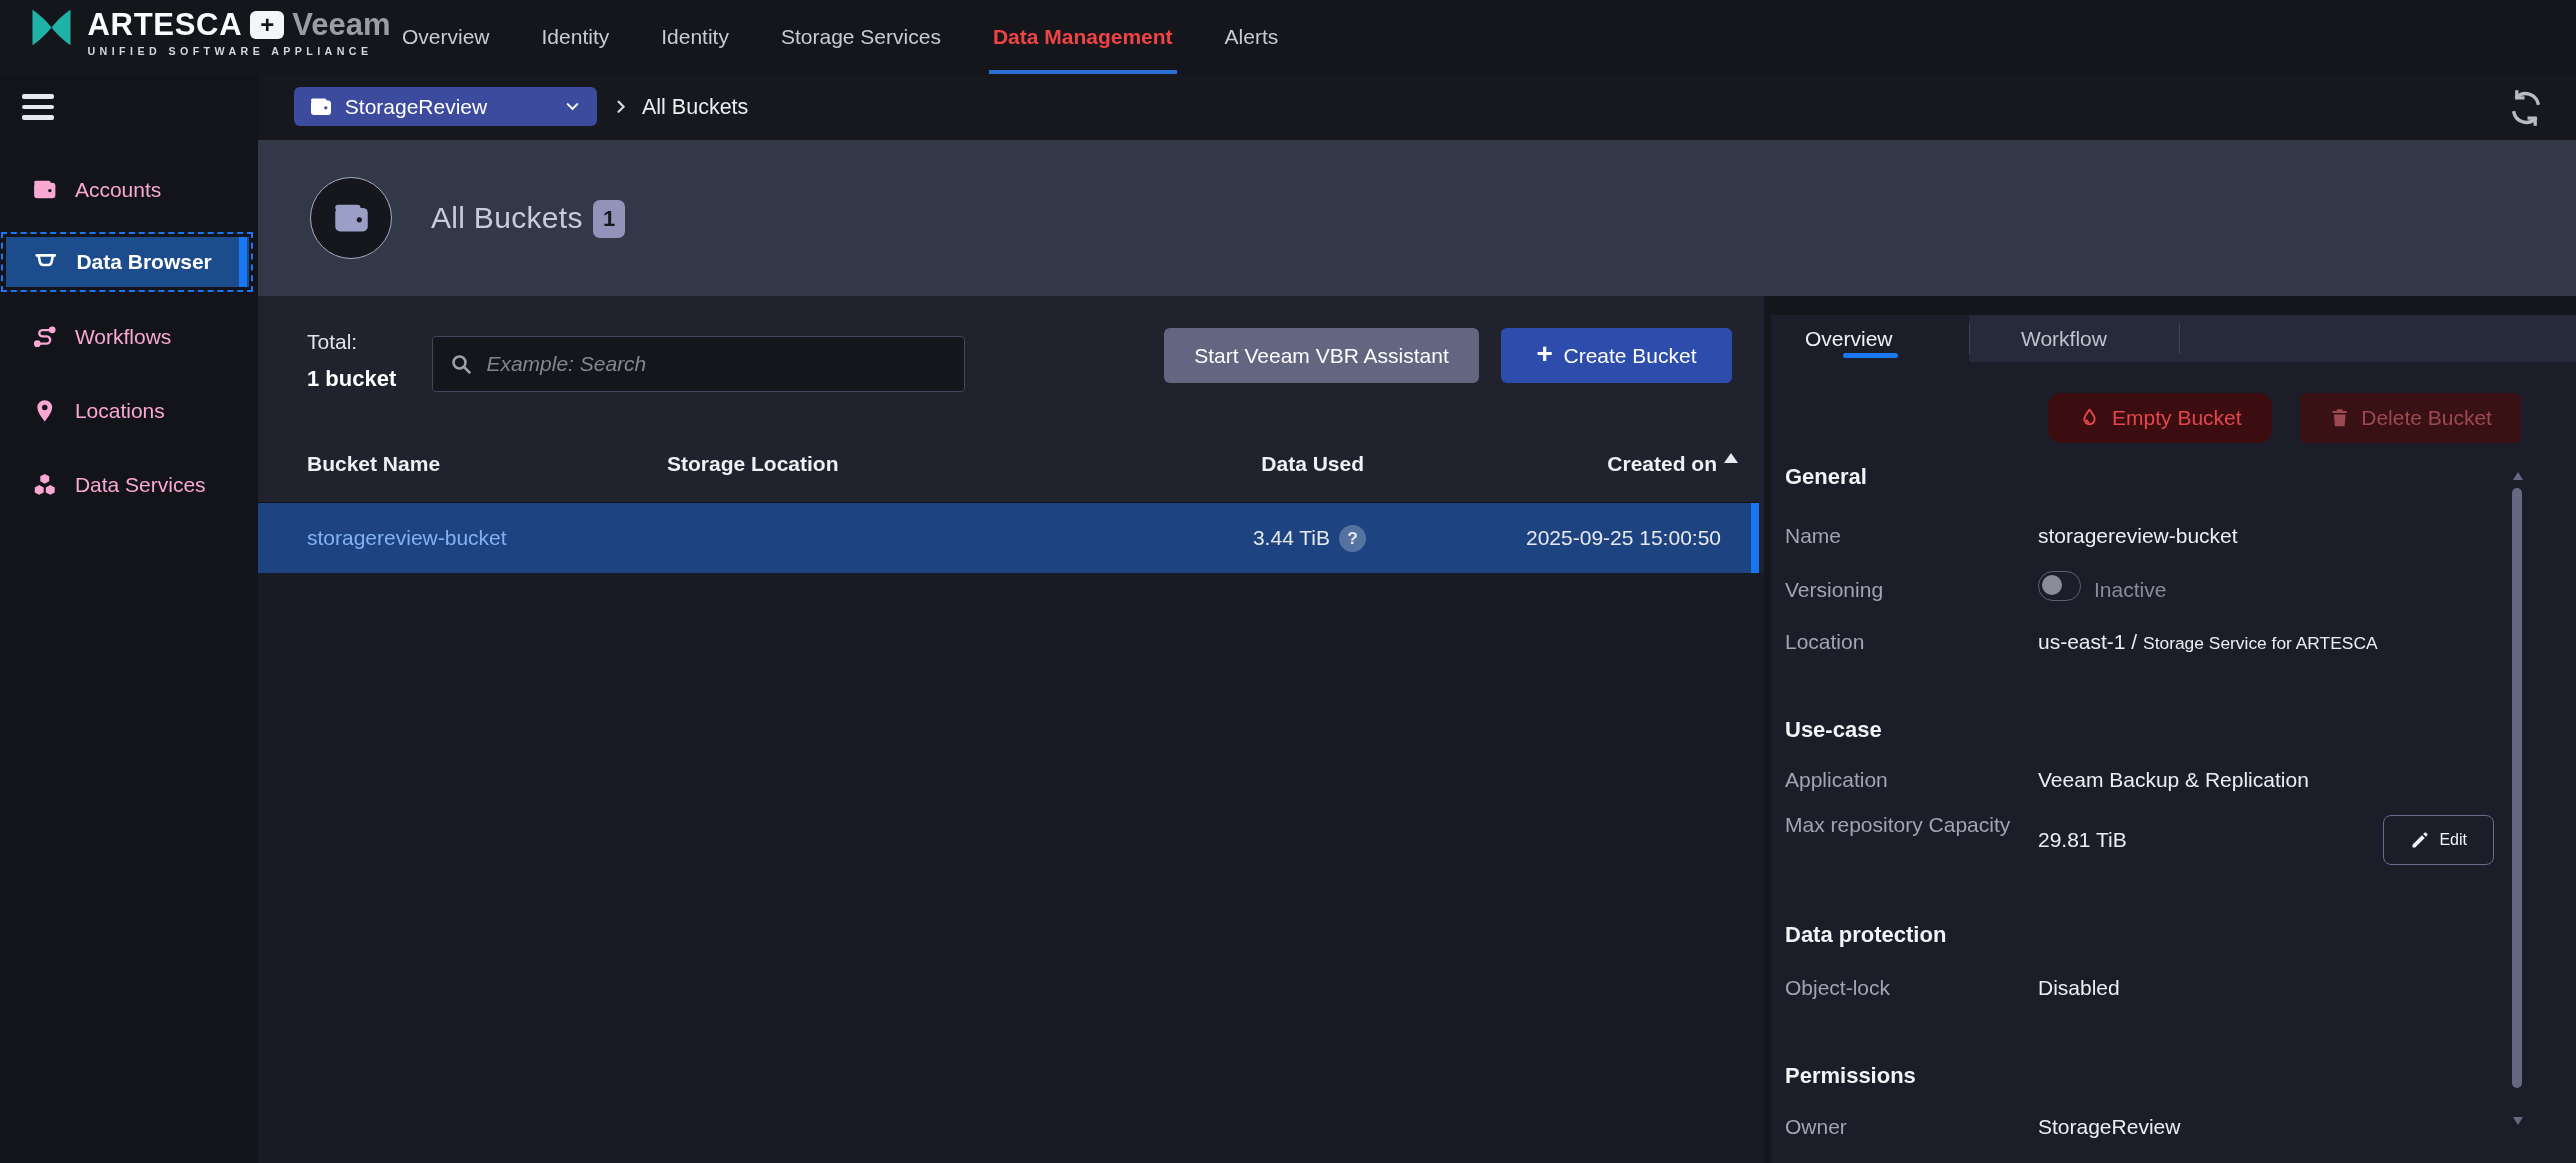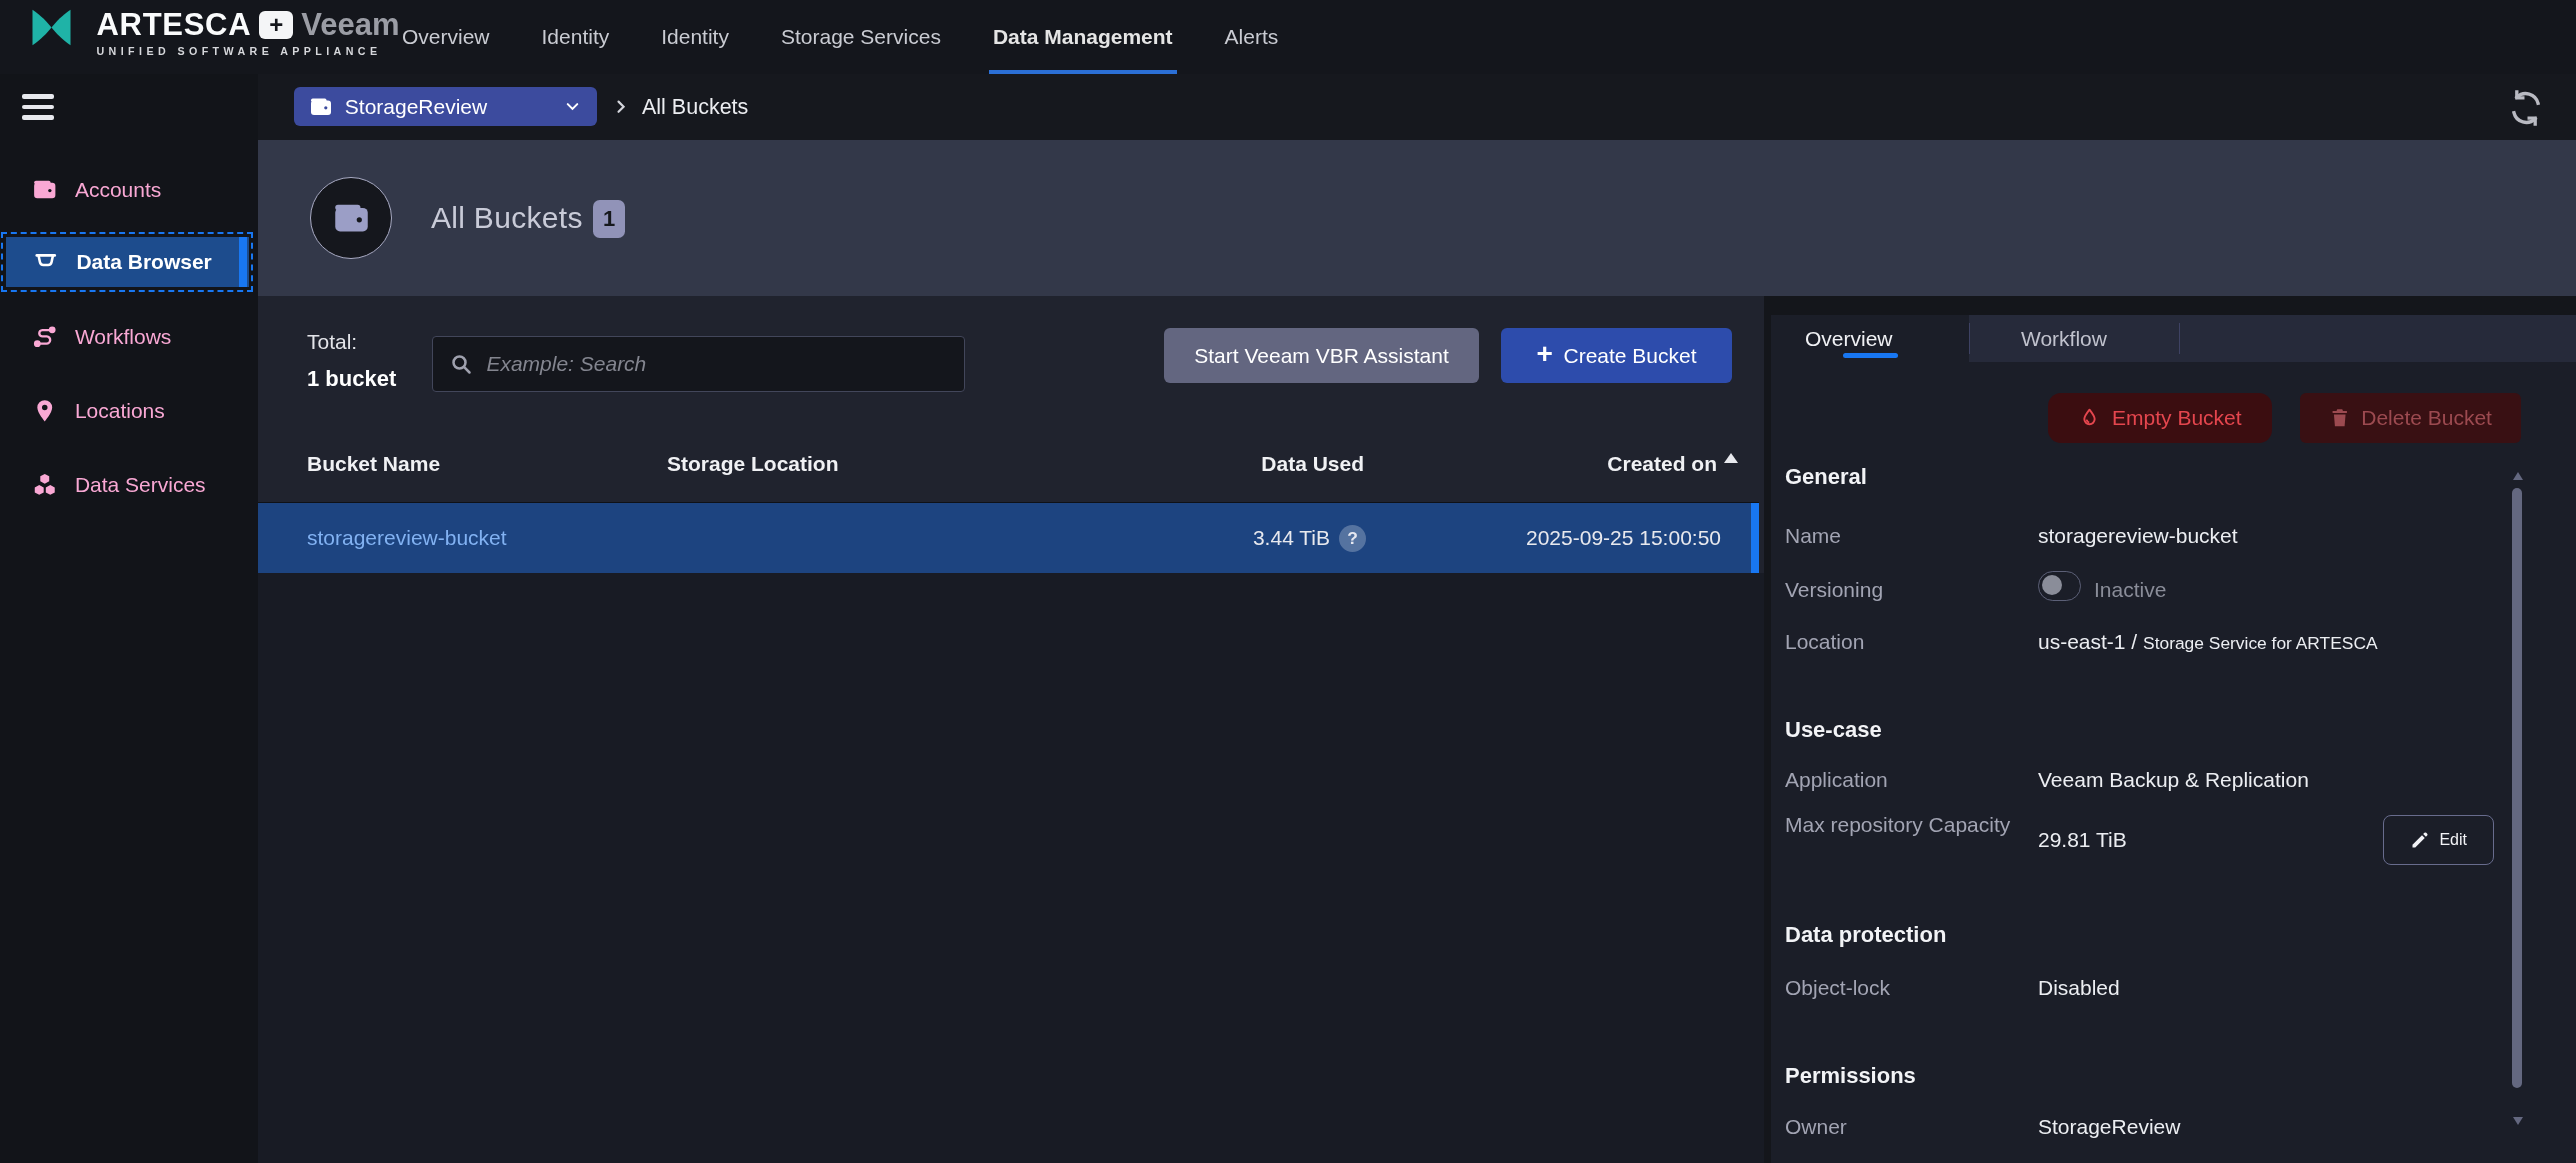--- a/index.html
+++ b/index.html
@@ -11,7 +11,7 @@
 
   
   .topbar { position:absolute; left:0; top:0; width:2576px; height:74px; background:#14161C; }
-  .logo { position:absolute; left:29.5px; top:8px; display:flex; align-items:flex-start; gap:24px; }
+  .logo { position:absolute; left:29.5px; top:8px; display:flex; align-items:flex-start; gap:15px; }
   .logo-mark svg { width:43px; height:39px; }
   .logo-texts { display:flex; flex-direction:column; }
   .logo-row { display:flex; align-items:center; gap:8px; }

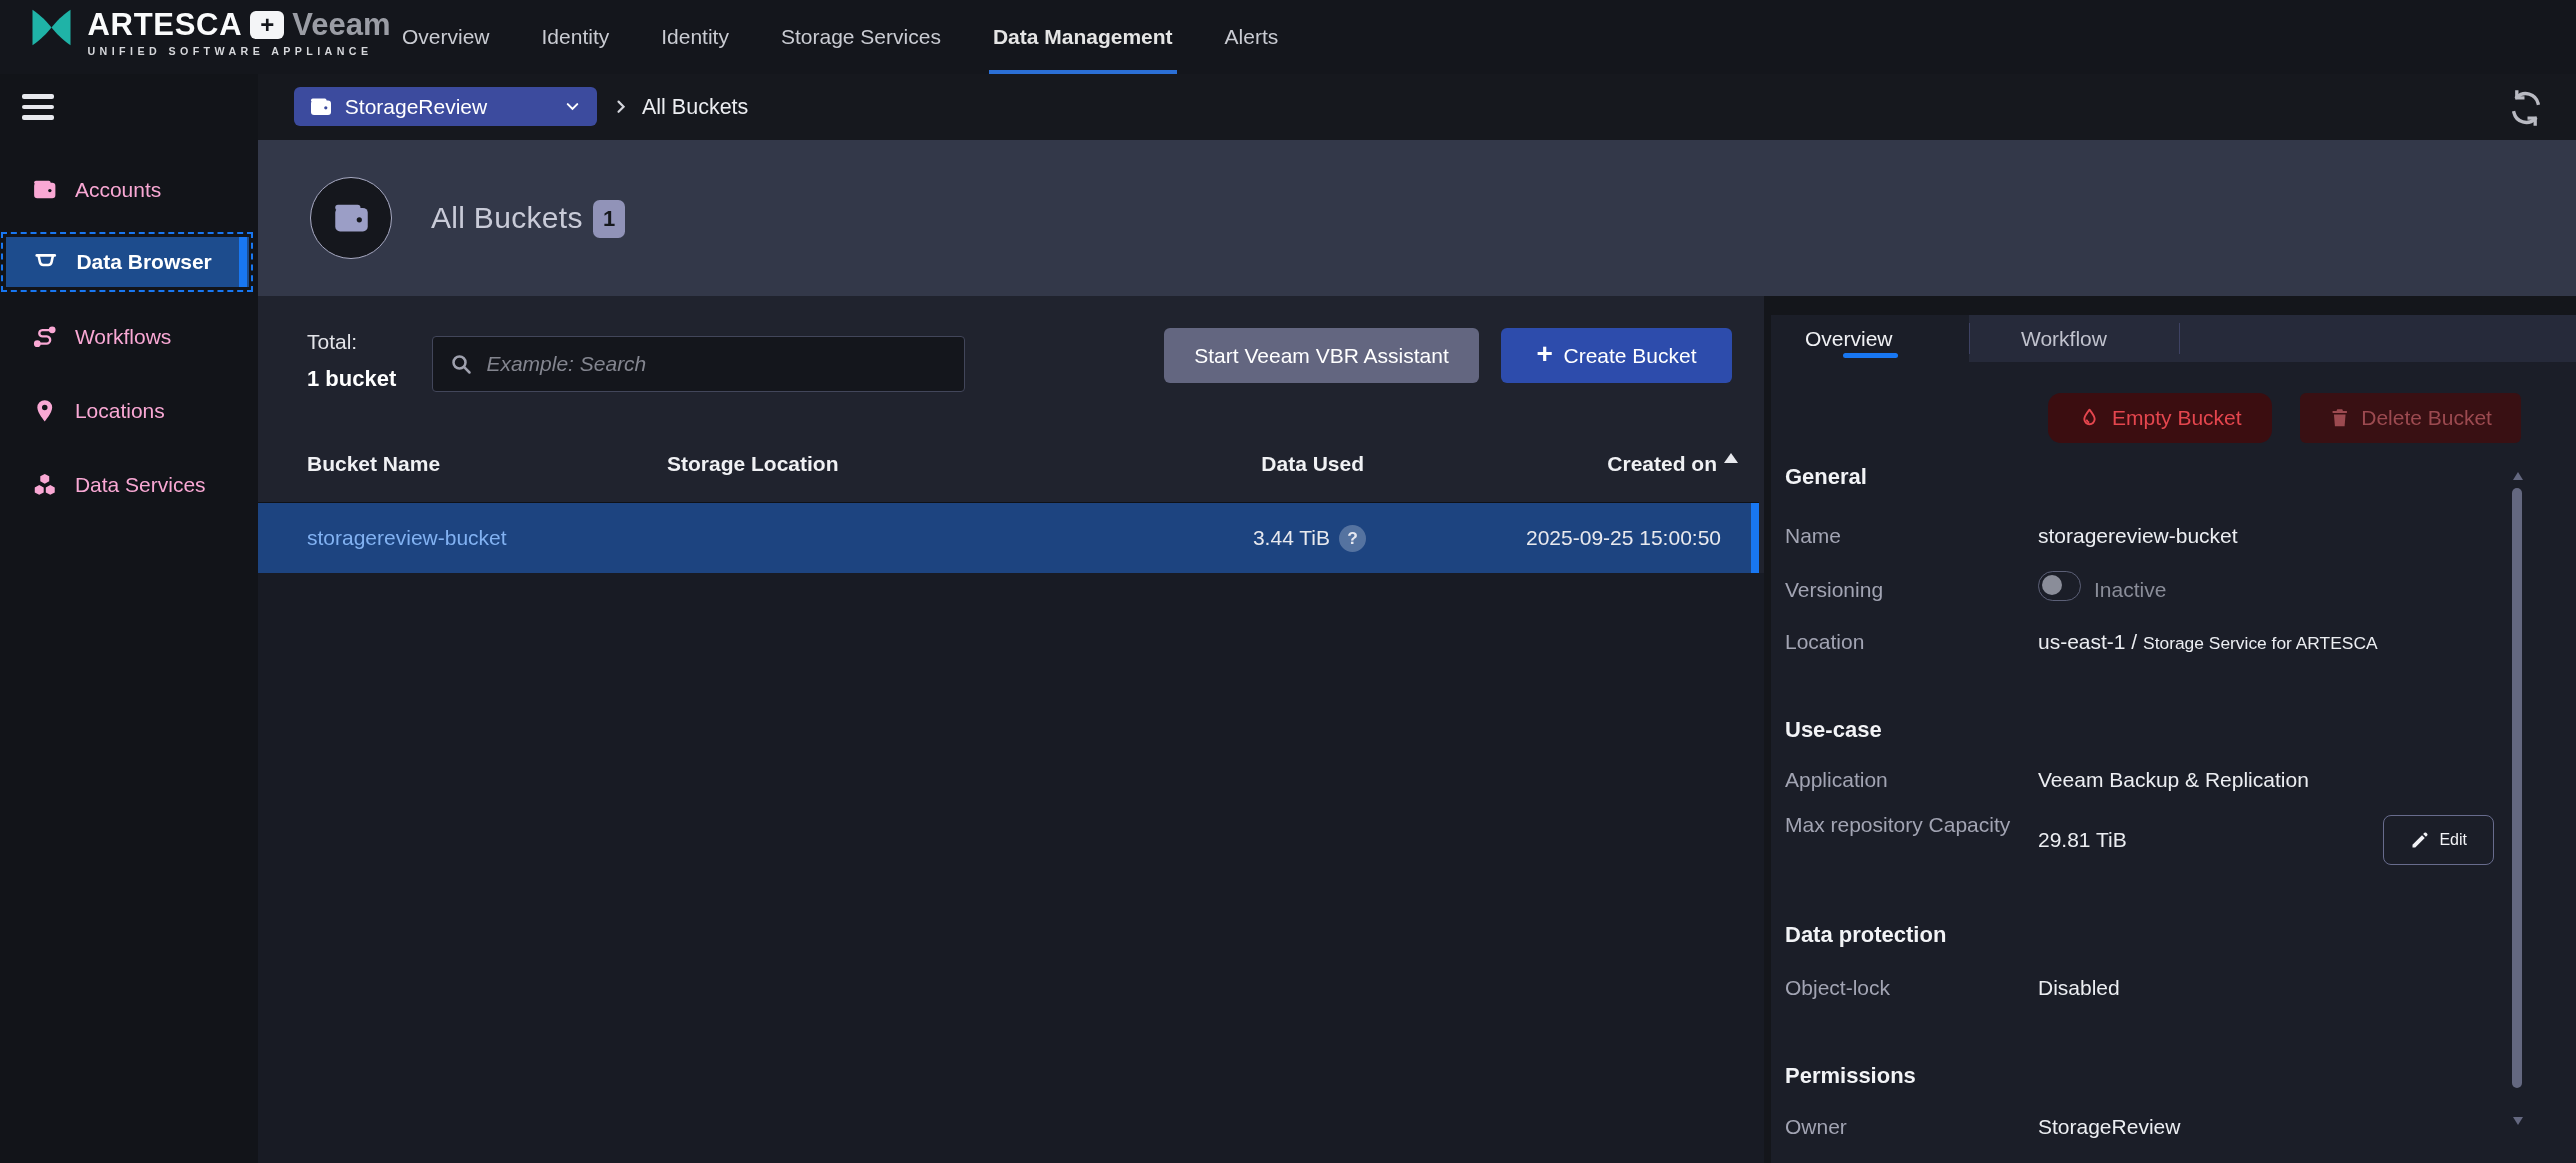--- a/index.html
+++ b/index.html
@@ -22,7 +22,7 @@
 
   .nav { position:absolute; left:402px; top:0; height:74px; display:flex; align-items:center; gap:52px; }
   .nav-item { font-size:21px; color:#C9CBD2; position:relative; height:74px; display:flex; align-items:center; white-space:nowrap; cursor:pointer; }
-  .nav-item.active { color:#e5e5e5; font-weight:700;text-align:center; }
+  .nav-item.active { color:#ef4444; font-weight:700;text-align:center; }
   .nav-item.active::after { content:""; position:absolute; left:-4px; right:-4px; bottom:0; height:4px; background:var(--nav_underline,#2B6FD6); }
 
   .top-right { position:absolute; right:35px; top:0; height:74px; display:flex; align-items:center; }

